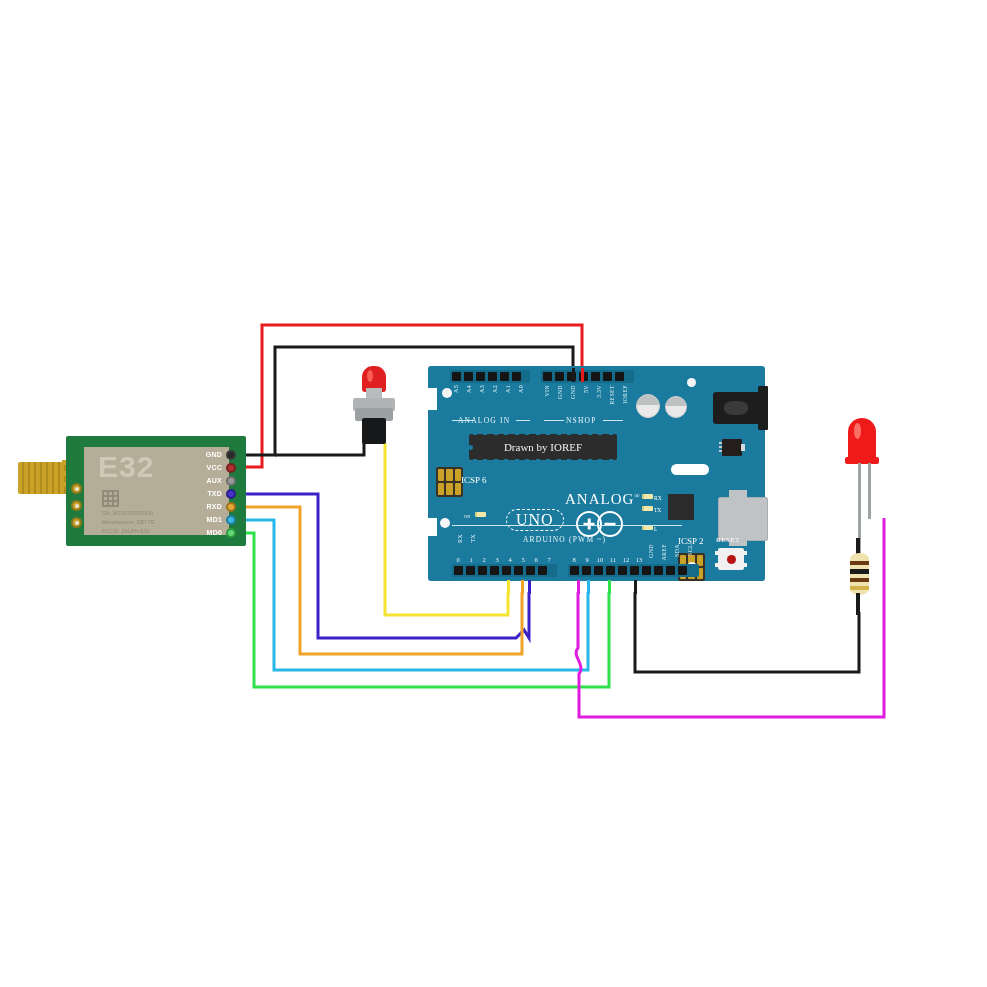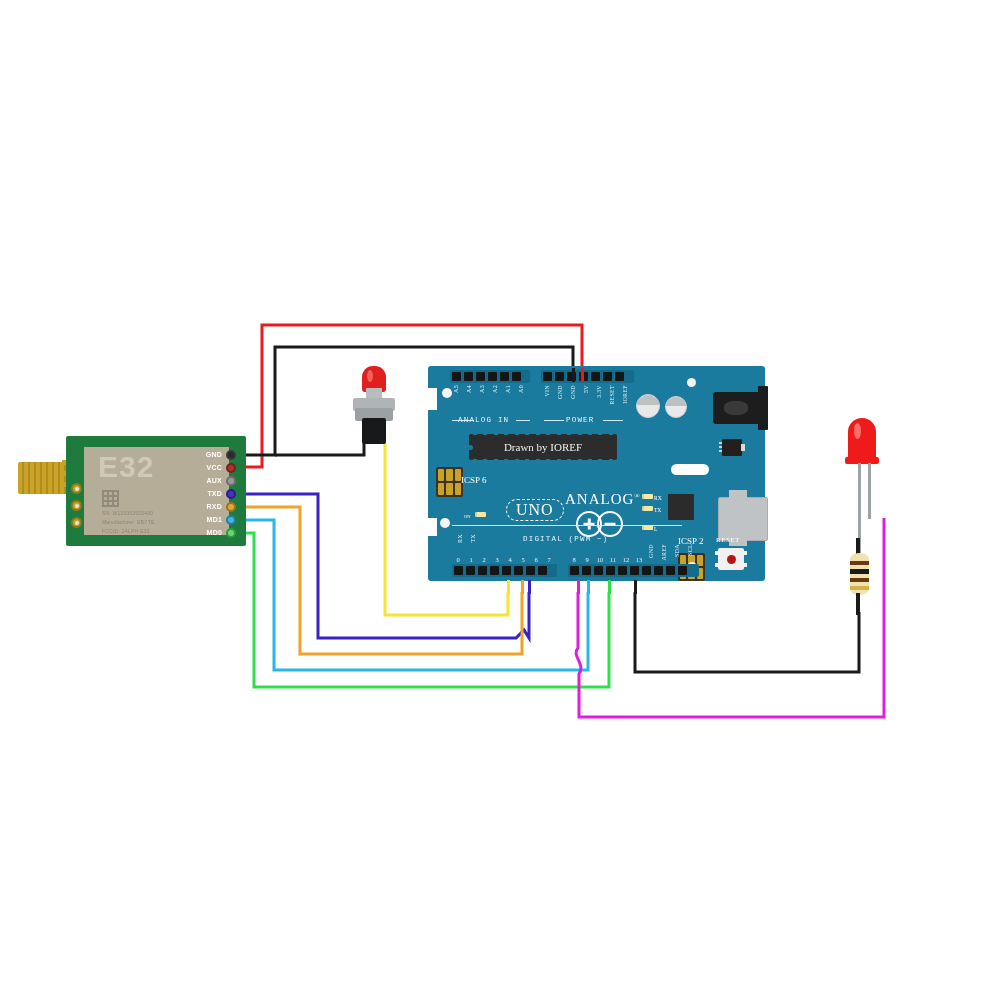--- a/index.html
+++ b/index.html
@@ -22,7 +22,7 @@
   .pin-num{position:absolute;color:#e8f4f8;font-size:6.5px;font-family:"Liberation Serif",serif;
       text-align:center;width:12px;}
 
-  .sec-label{position:absolute;color:#eaf6fa;font-size:7.5px;font-family:Liberation Mono, monospace;
+  .sec-label{position:absolute;color:#eaf6fa;font-size:7.5px;font-family:Liberation Serif, serif;
       letter-spacing:1.2px;white-space:nowrap;}
   .sec-rule{position:absolute;height:1px;background:#cfe8f1;}
 

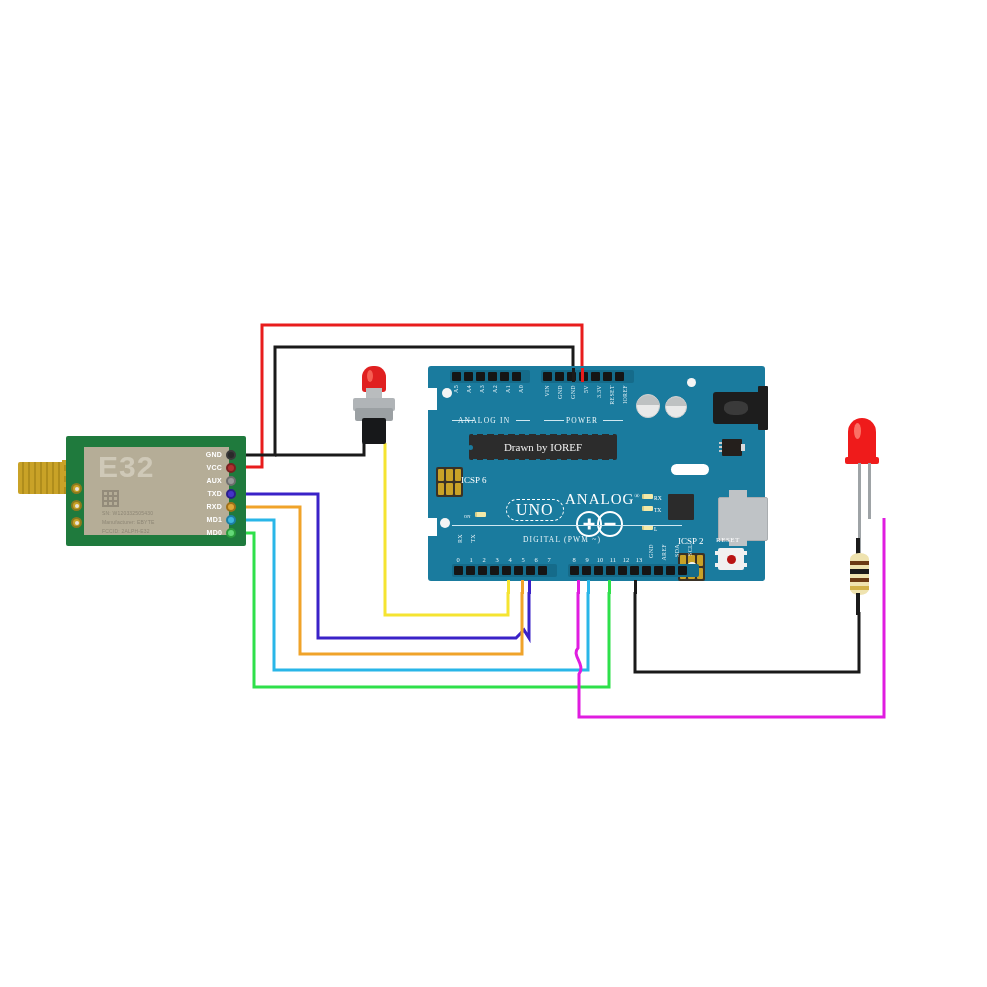--- a/index.html
+++ b/index.html
@@ -258,7 +258,7 @@
     <div class="sec-label" style="left:30px;top:50px;">ANALOG  IN</div>
     <div class="sec-rule" style="left:88px;top:54px;width:14px;"></div>
     <div class="sec-rule" style="left:116px;top:54px;width:20px;"></div>
-    <div class="sec-label" style="left:138px;top:50px;">POWER</div>
+    <div class="sec-label" style="left:138px;top:50px;">NSHOP</div>
     <div class="sec-rule" style="left:175px;top:54px;width:20px;"></div>
 
     <div class="chip" style="left:41px;top:68px;width:148px;height:26px;font-size:11px;">

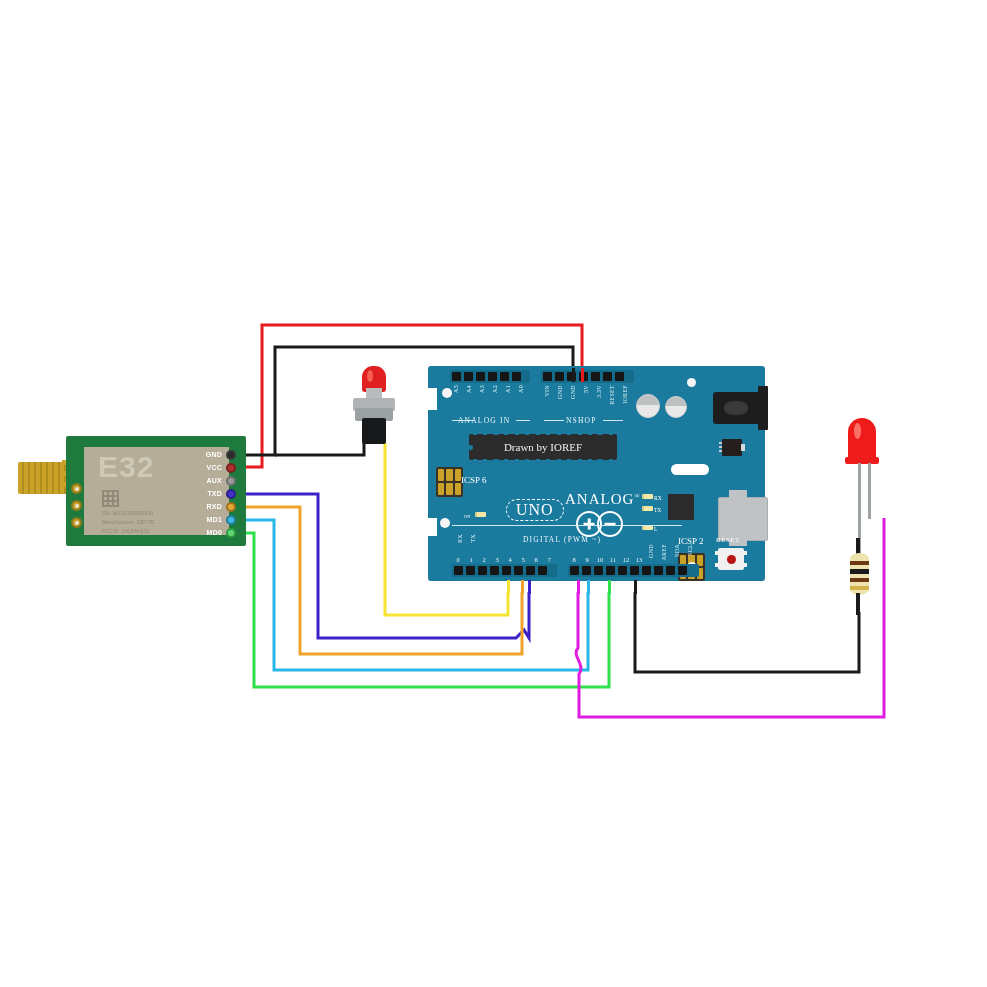--- a/index.html
+++ b/index.html
@@ -320,7 +320,7 @@
     <div class="arduino-word" style="left:137px;top:125px;">
       <span>ANALOG</span><sup>®</sup>
     </div>
-    <div class="uno-word" style="left:78px;top:133px;">UNO</div>
+    <div class="uno-word" style="left:78px;top:143px;">UNO</div>
     <div class="inf" style="left:148px;top:145px;">
         <i></i>
         <i></i>

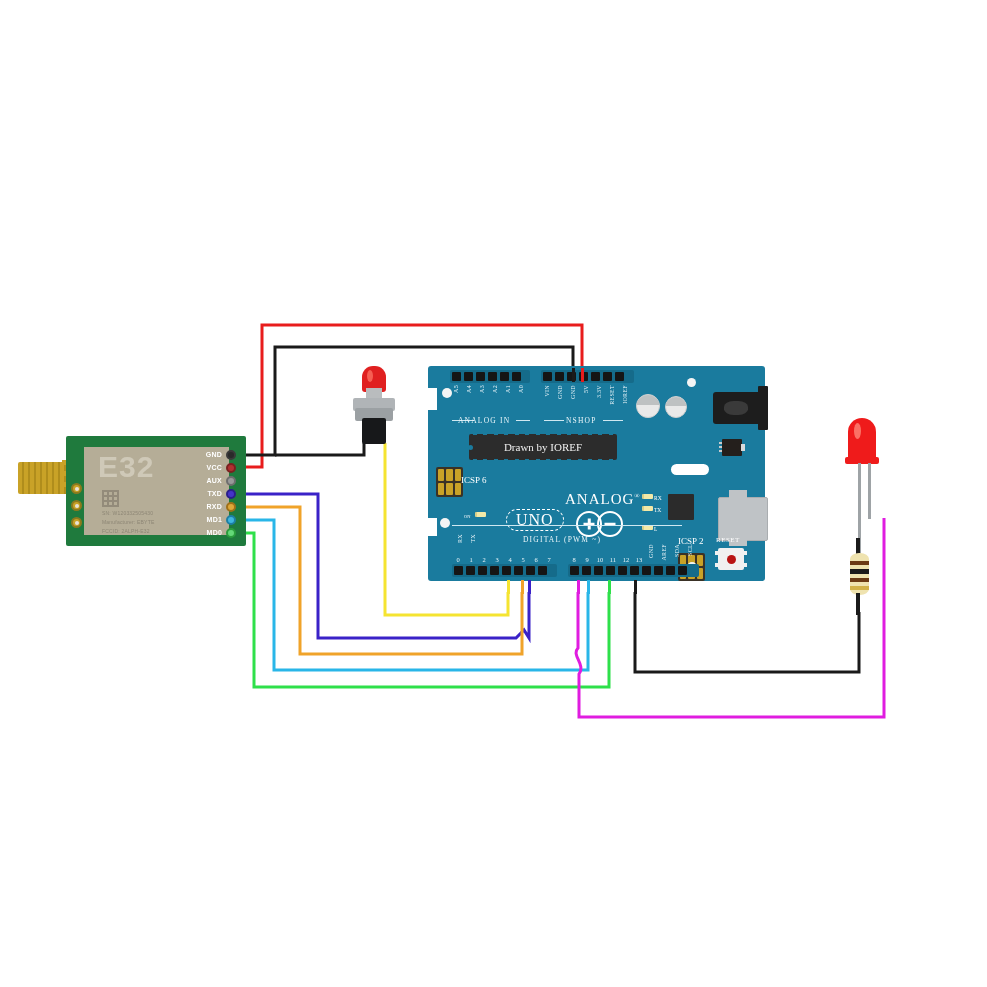--- a/index.html
+++ b/index.html
@@ -365,7 +365,7 @@
     <div class="reset-lab" style="left:288px;top:170px;">RESET</div>
 
     <div class="sec-rule" style="left:24px;top:159px;width:230px;"></div>
-    <div class="sec-label" style="left:95px;top:169px;">DIGITAL  (PWM ~)</div>
+    <div class="sec-label" style="left:95px;top:169px;">ARDUINO  (PWM ~)</div>
 
     <div class="pin-lab" style="left:29px;top:168px;">RX</div>
     <div class="pin-lab" style="left:42px;top:168px;">TX</div>

